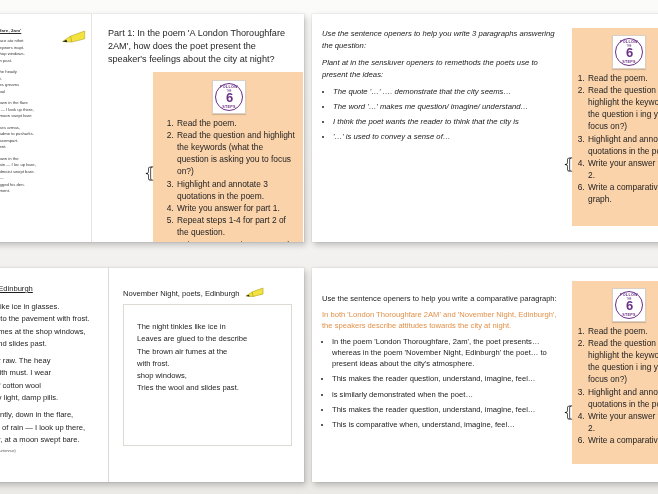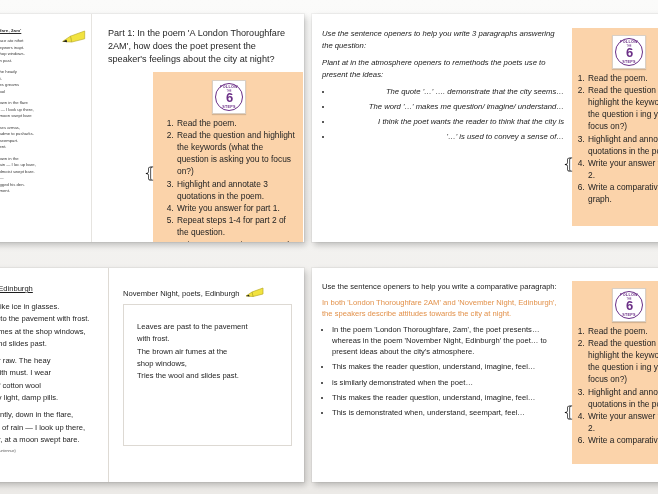--- a/index.html
+++ b/index.html
@@ -223,7 +223,7 @@
     <div class="tr-wrap">
       <div class="tr-text">
         <p>Use the sentence openers to help you write 3 paragraphs answering the question:</p>
-        <p>Plant at in the atmosphere openers to remethods the poets use to present the ideas:</p>
+        <p>Plant at in the sensluver openers to remethods the poets use to present the ideas:</p>
         <ul class="openers">
           <li>The quote '…' …. demonstrate that the city seems…</li>
           <li>The word '…' makes me question/ imagine/ understand…</li>

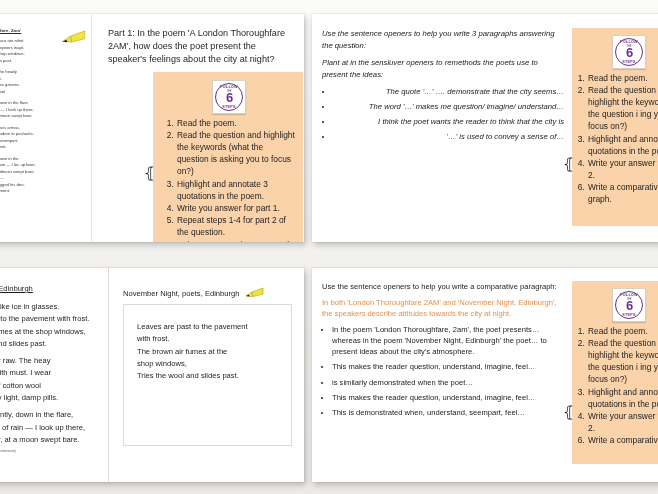--- a/index.html
+++ b/index.html
@@ -102,7 +102,7 @@
   }
   .tr-text p{margin:0 0 6px 0;}
   .accent{color:#e2914a;}
-  ul.openers{margin:0;padding:0 0 0 11px;list-style:disc;text-align:right;}
+  ul.openers{margin:0;padding:0 0 0 11px;list-style:disc;}
   ul.openers li{margin:0 0 3.5px 0;line-height:1.5;}
   .tr-orange{
     width:114px;flex:none;background:#fbd3aa;position:relative;

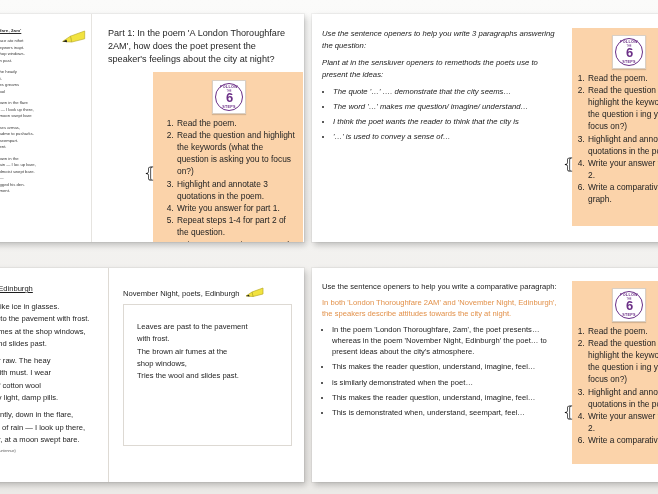--- a/index.html
+++ b/index.html
@@ -135,7 +135,7 @@
   
   .br-wrap{position:relative;width:100%;height:100%;display:flex;}
   .br-text{
-    flex:1;padding:13px 8px 6px 10px;box-sizing:border-box;
+    flex:1;padding:25px 8px 6px 10px;box-sizing:border-box;
     font-size:7.6px;line-height:1.46;color:#222;
   }
   .br-text p{margin:0 0 5px 0;}

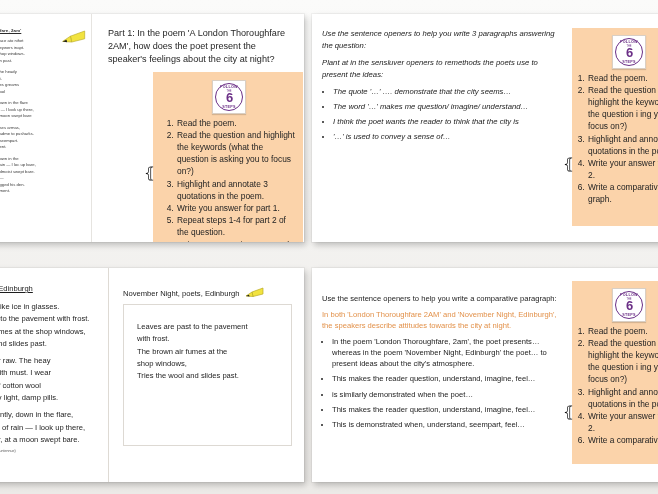--- a/index.html
+++ b/index.html
@@ -283,6 +283,7 @@
           </svg>
         </span>
         <div class="poembox">
+          <div>The night tinkles like ice in</div>
           <div>Leaves are past to the pavement</div>
           <div>with frost.</div>
           <div>The brown air fumes at the</div>

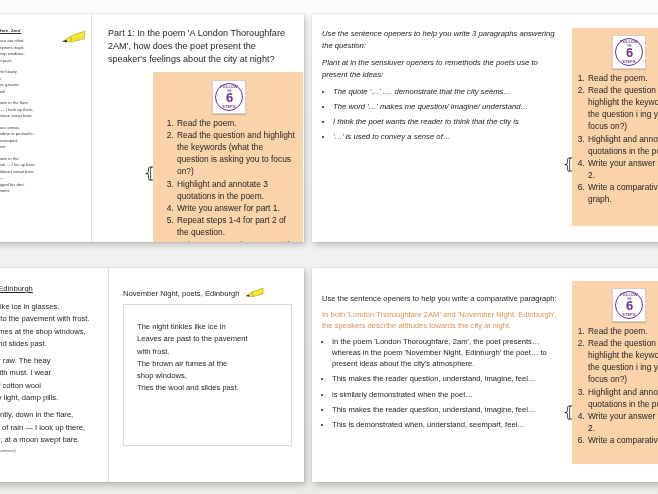--- a/index.html
+++ b/index.html
@@ -284,7 +284,7 @@
         </span>
         <div class="poembox">
           <div>The night tinkles like ice in</div>
-          <div>Leaves are past to the pavement</div>
+          <div>Leaves are glued to the describe</div>
           <div>with frost.</div>
           <div>The brown air fumes at the</div>
           <div>shop windows,</div>

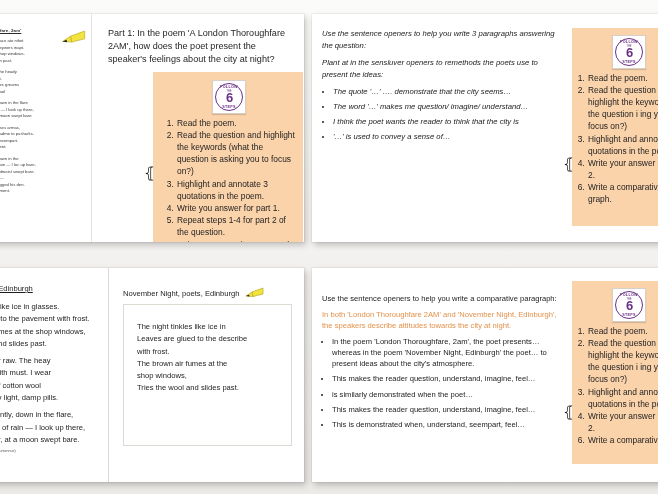--- a/index.html
+++ b/index.html
@@ -285,8 +285,8 @@
         <div class="poembox">
           <div>The night tinkles like ice in</div>
           <div>Leaves are glued to the describe</div>
+          <div>The brown air fumes at the</div>
           <div>with frost.</div>
-          <div>The brown air fumes at the</div>
           <div>shop windows,</div>
           <div>Tries the wool and slides past.</div>
         </div>

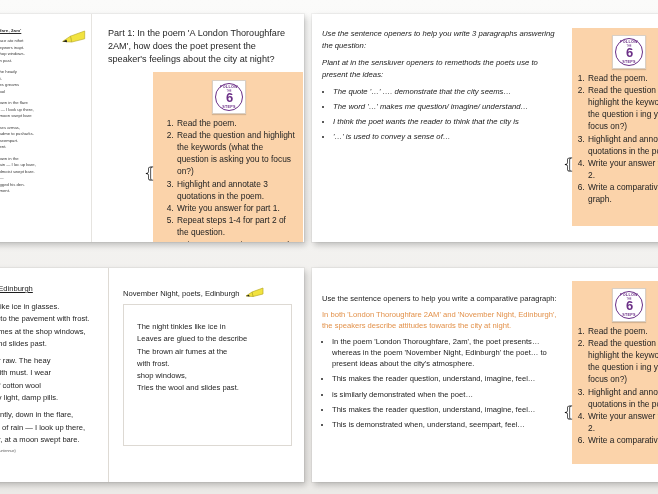--- a/index.html
+++ b/index.html
@@ -304,7 +304,7 @@
           <li>This makes the reader question, understand, imagine, feel…</li>
           <li>is similarly demonstrated when the poet…</li>
           <li>This makes the reader question, understand, imagine, feel…</li>
-          <li>This is demonstrated when, understand, seempart, feel…</li>
+          <li>This is comparative when, understand, imagine, feel…</li>
         </ul>
       </div>
 

